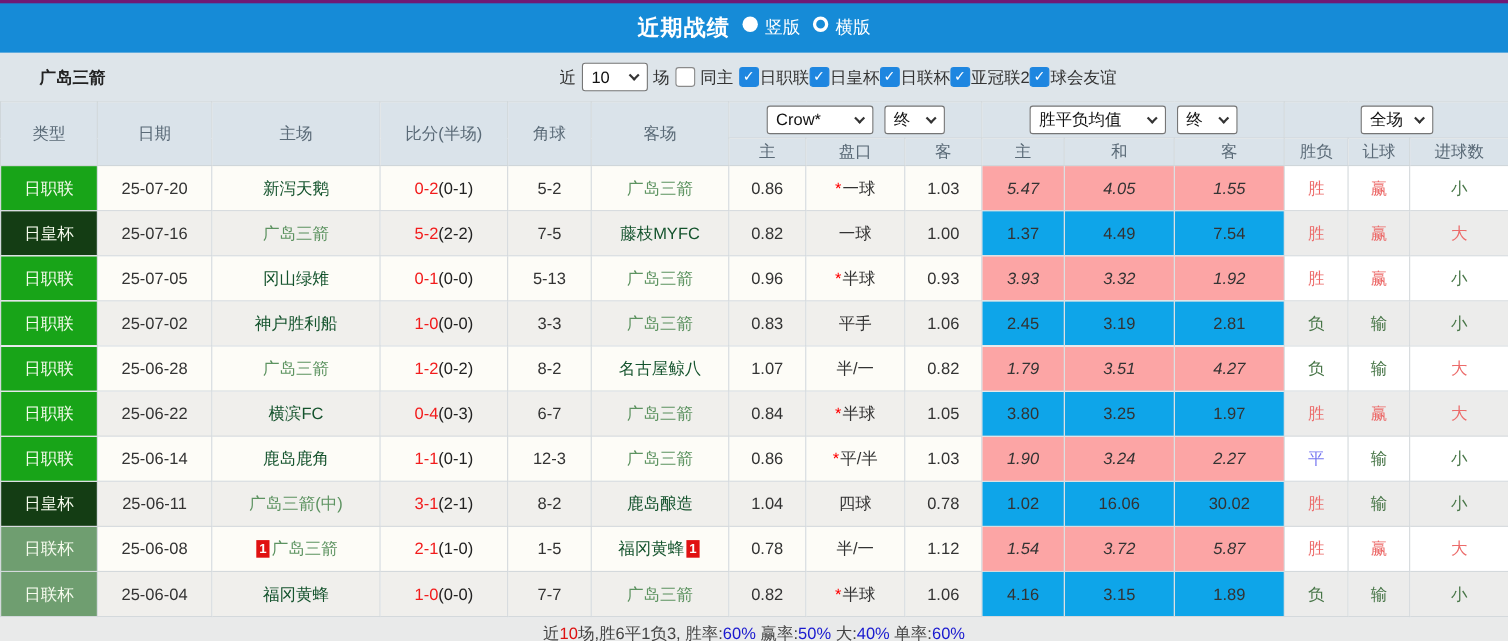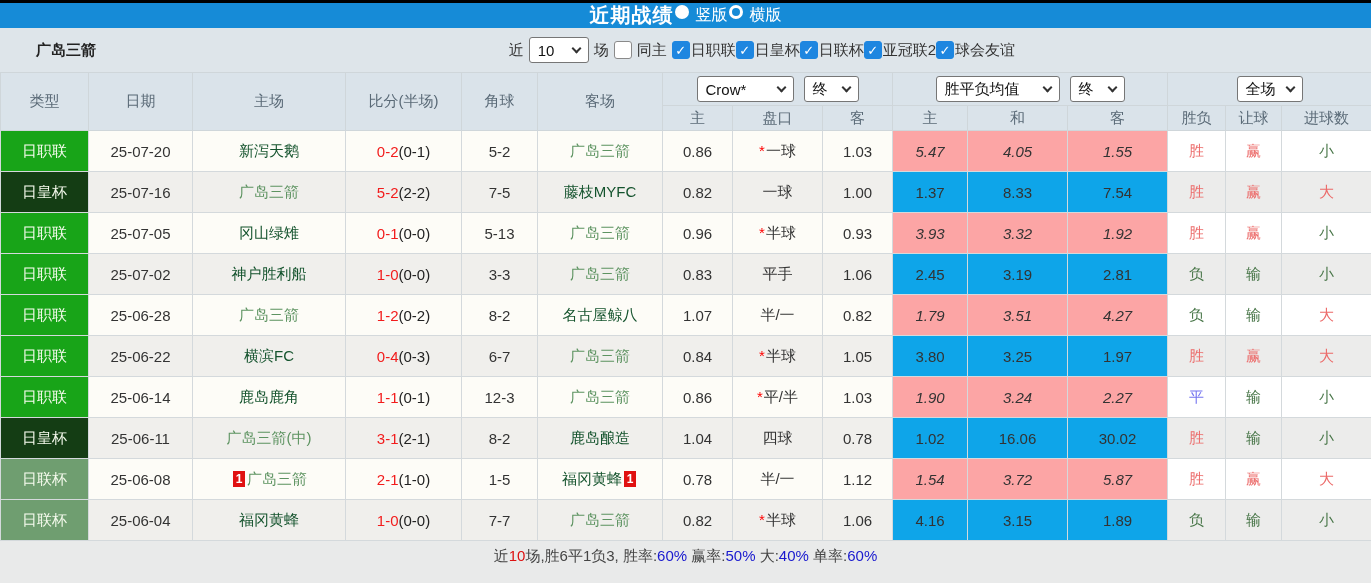--- a/index.html
+++ b/index.html
@@ -13,9 +13,9 @@
 
   
   .titlebar {
-    height: 28px; background: var(--bar, #168bd7);
-    border-top: 3px solid #000000;
-    display: flex; align-items: center; justify-content: center; gap: 1px;
+    height: 48px; background: var(--bar, #168bd7);
+    border-top: 3px solid #701a75;
+    display: flex; align-items: center; justify-content: center; gap: 11px;
     color: #fff;
   }
   .title { font-size: 20px; font-weight: bold; letter-spacing: 1px; }

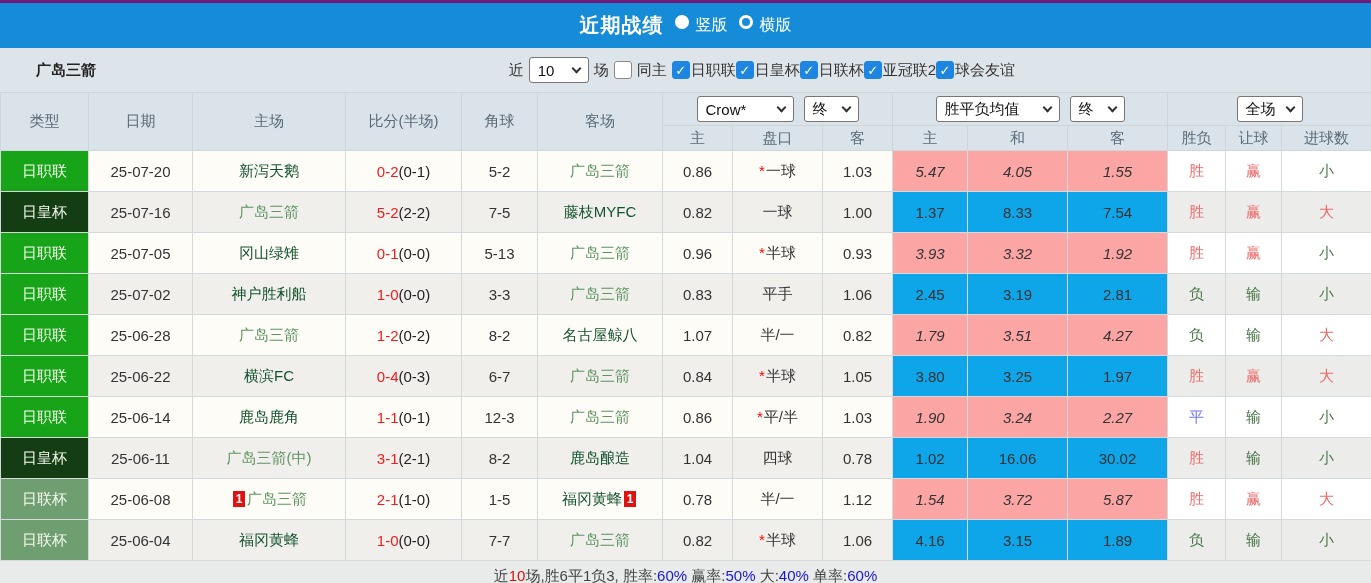--- a/index.html
+++ b/index.html
@@ -224,7 +224,7 @@
         <td class="c-hcap">一球</td>
         <td class="c-odds">1.00</td>
         <td class="c-avg">1.37</td>
-        <td class="c-avg">8.33</td>
+        <td class="c-avg">4.49</td>
         <td class="c-avg">7.54</td>
         <td class="c-res" style="color: rgb(236, 107, 106);">胜</td>
         <td class="c-res" style="color: rgb(236, 107, 106);">赢</td>

